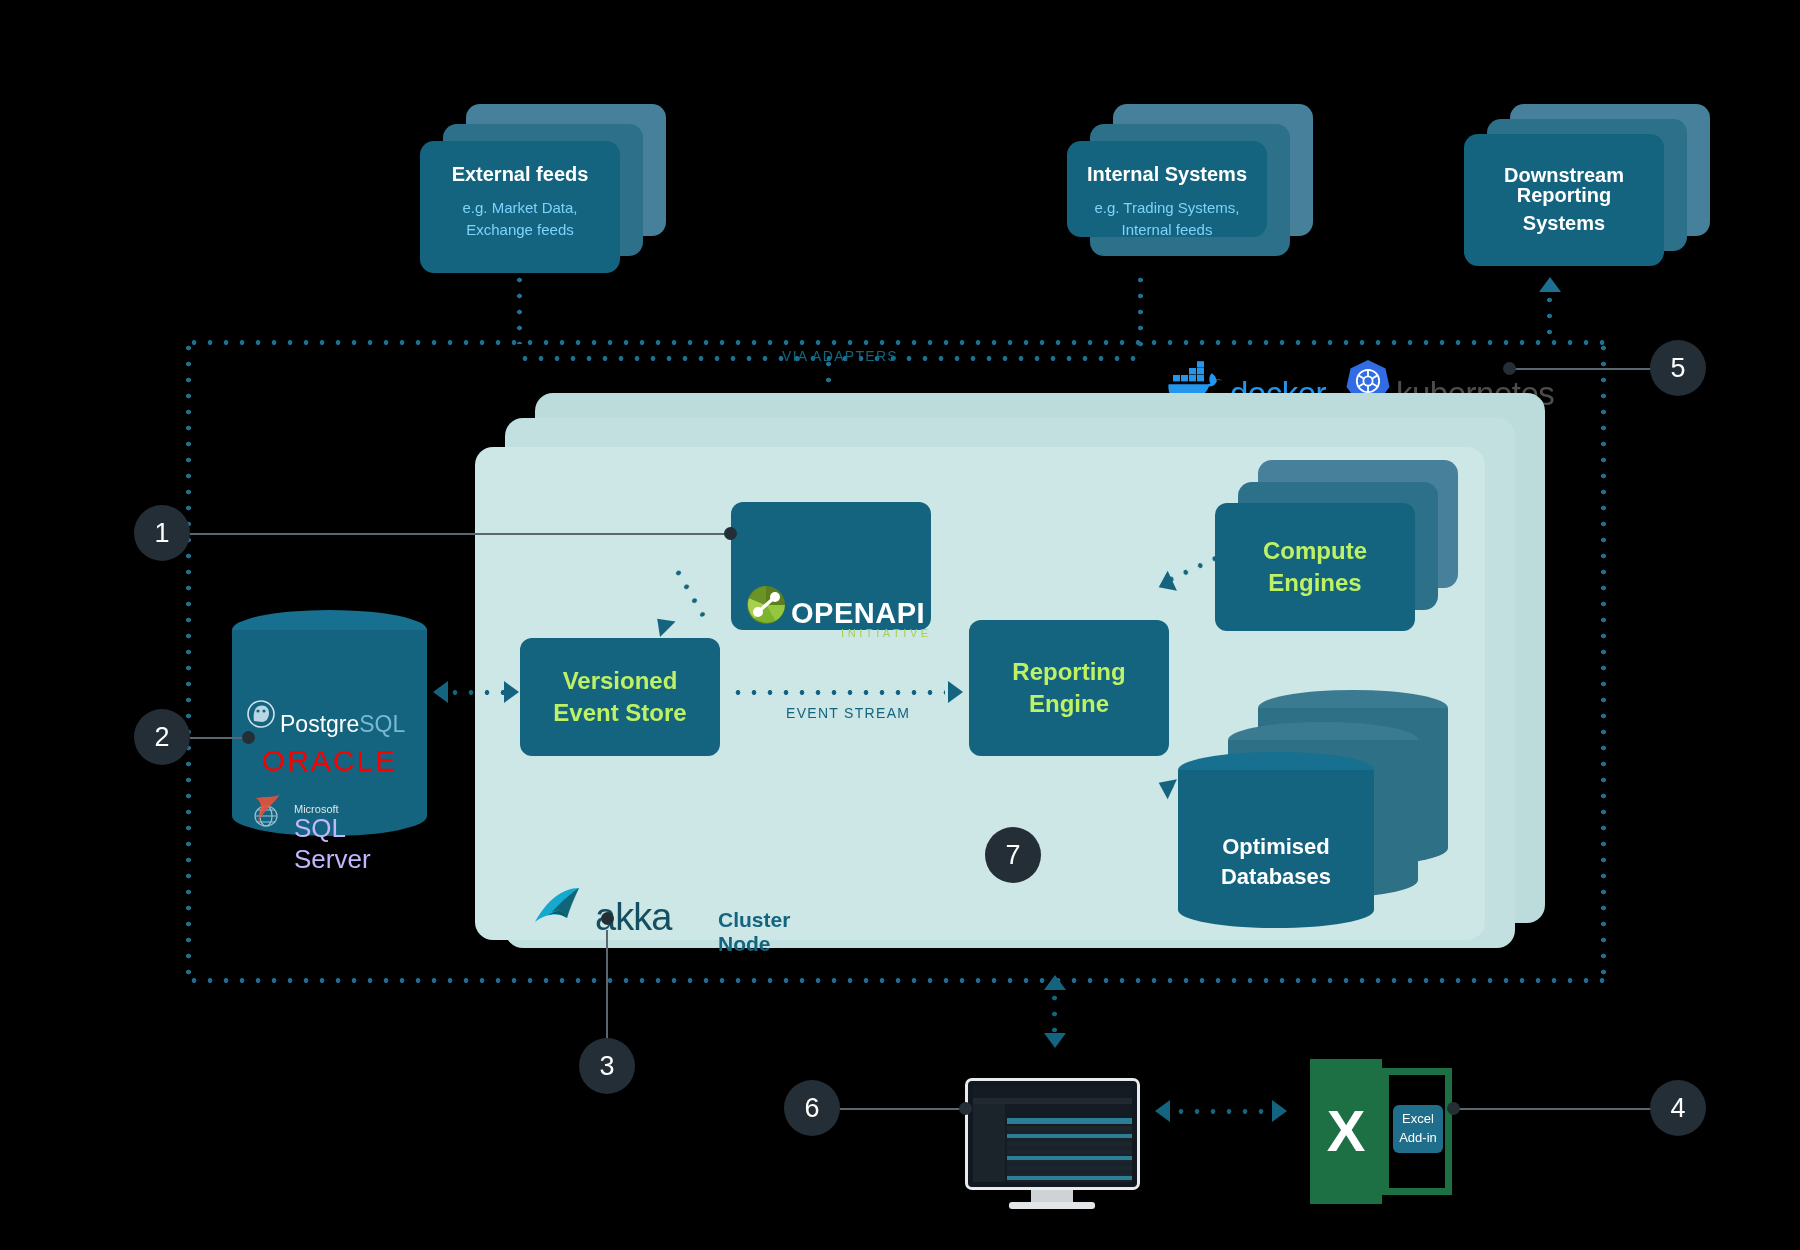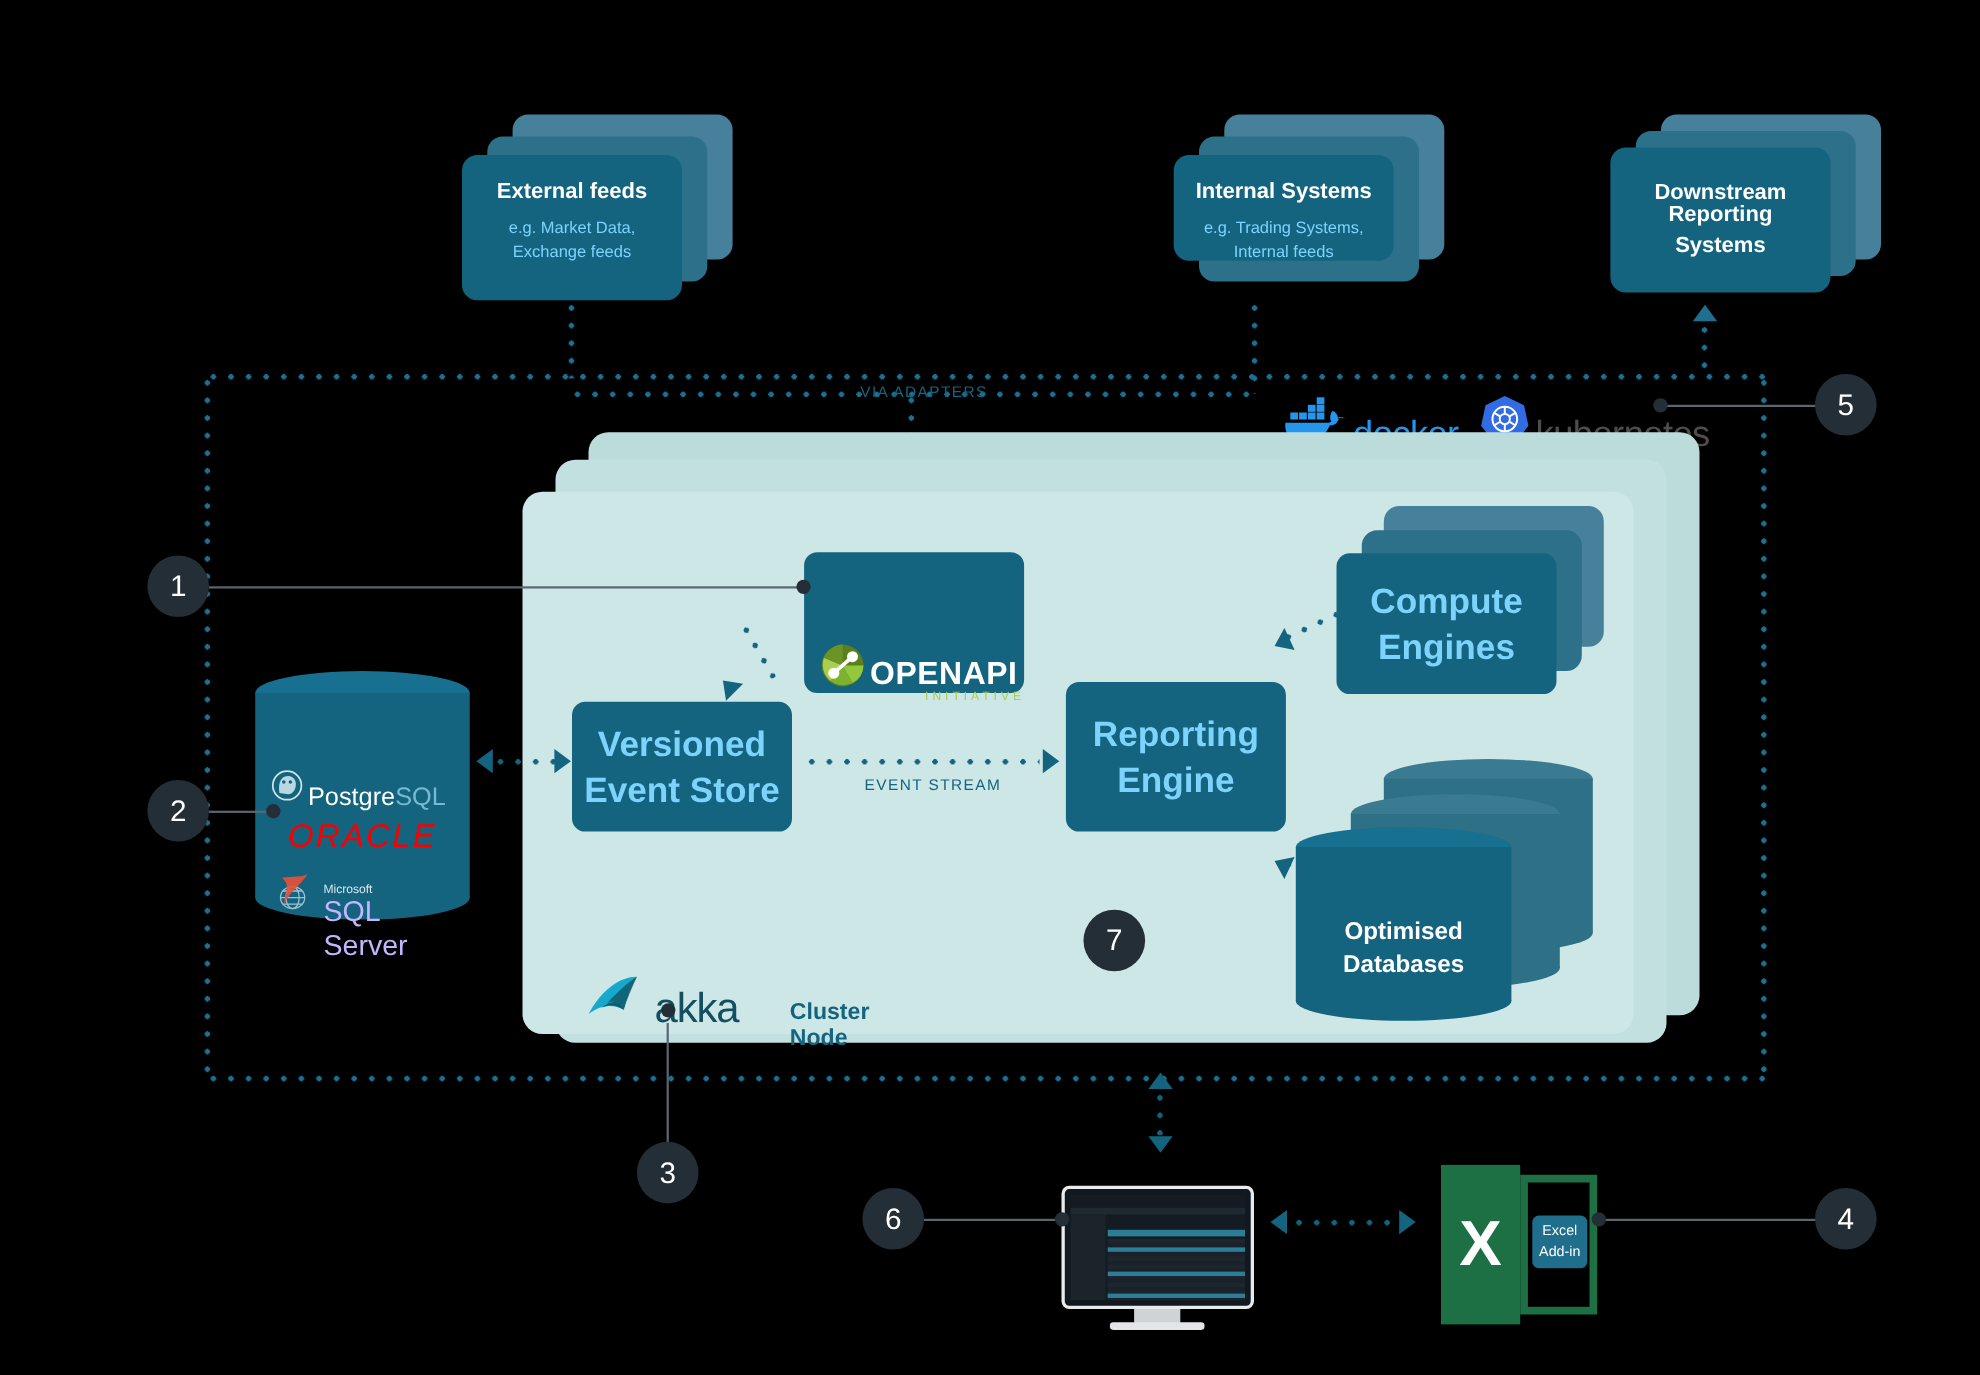--- a/index.html
+++ b/index.html
@@ -16,7 +16,7 @@
 
   
   .pbox{position:absolute;border-radius:12px;background:#14647F;display:flex;align-items:center;justify-content:center;}
-  .pbox .lbl{color:#7dd3fc;font-weight:bold;font-size:32px;line-height:1.32;text-align:center;}
+  .pbox .lbl{color:#bef264;font-weight:bold;font-size:24px;line-height:1.32;text-align:center;}
 
   
   .numcircle{position:absolute;width:56px;height:56px;border-radius:50%;background:#242E36;

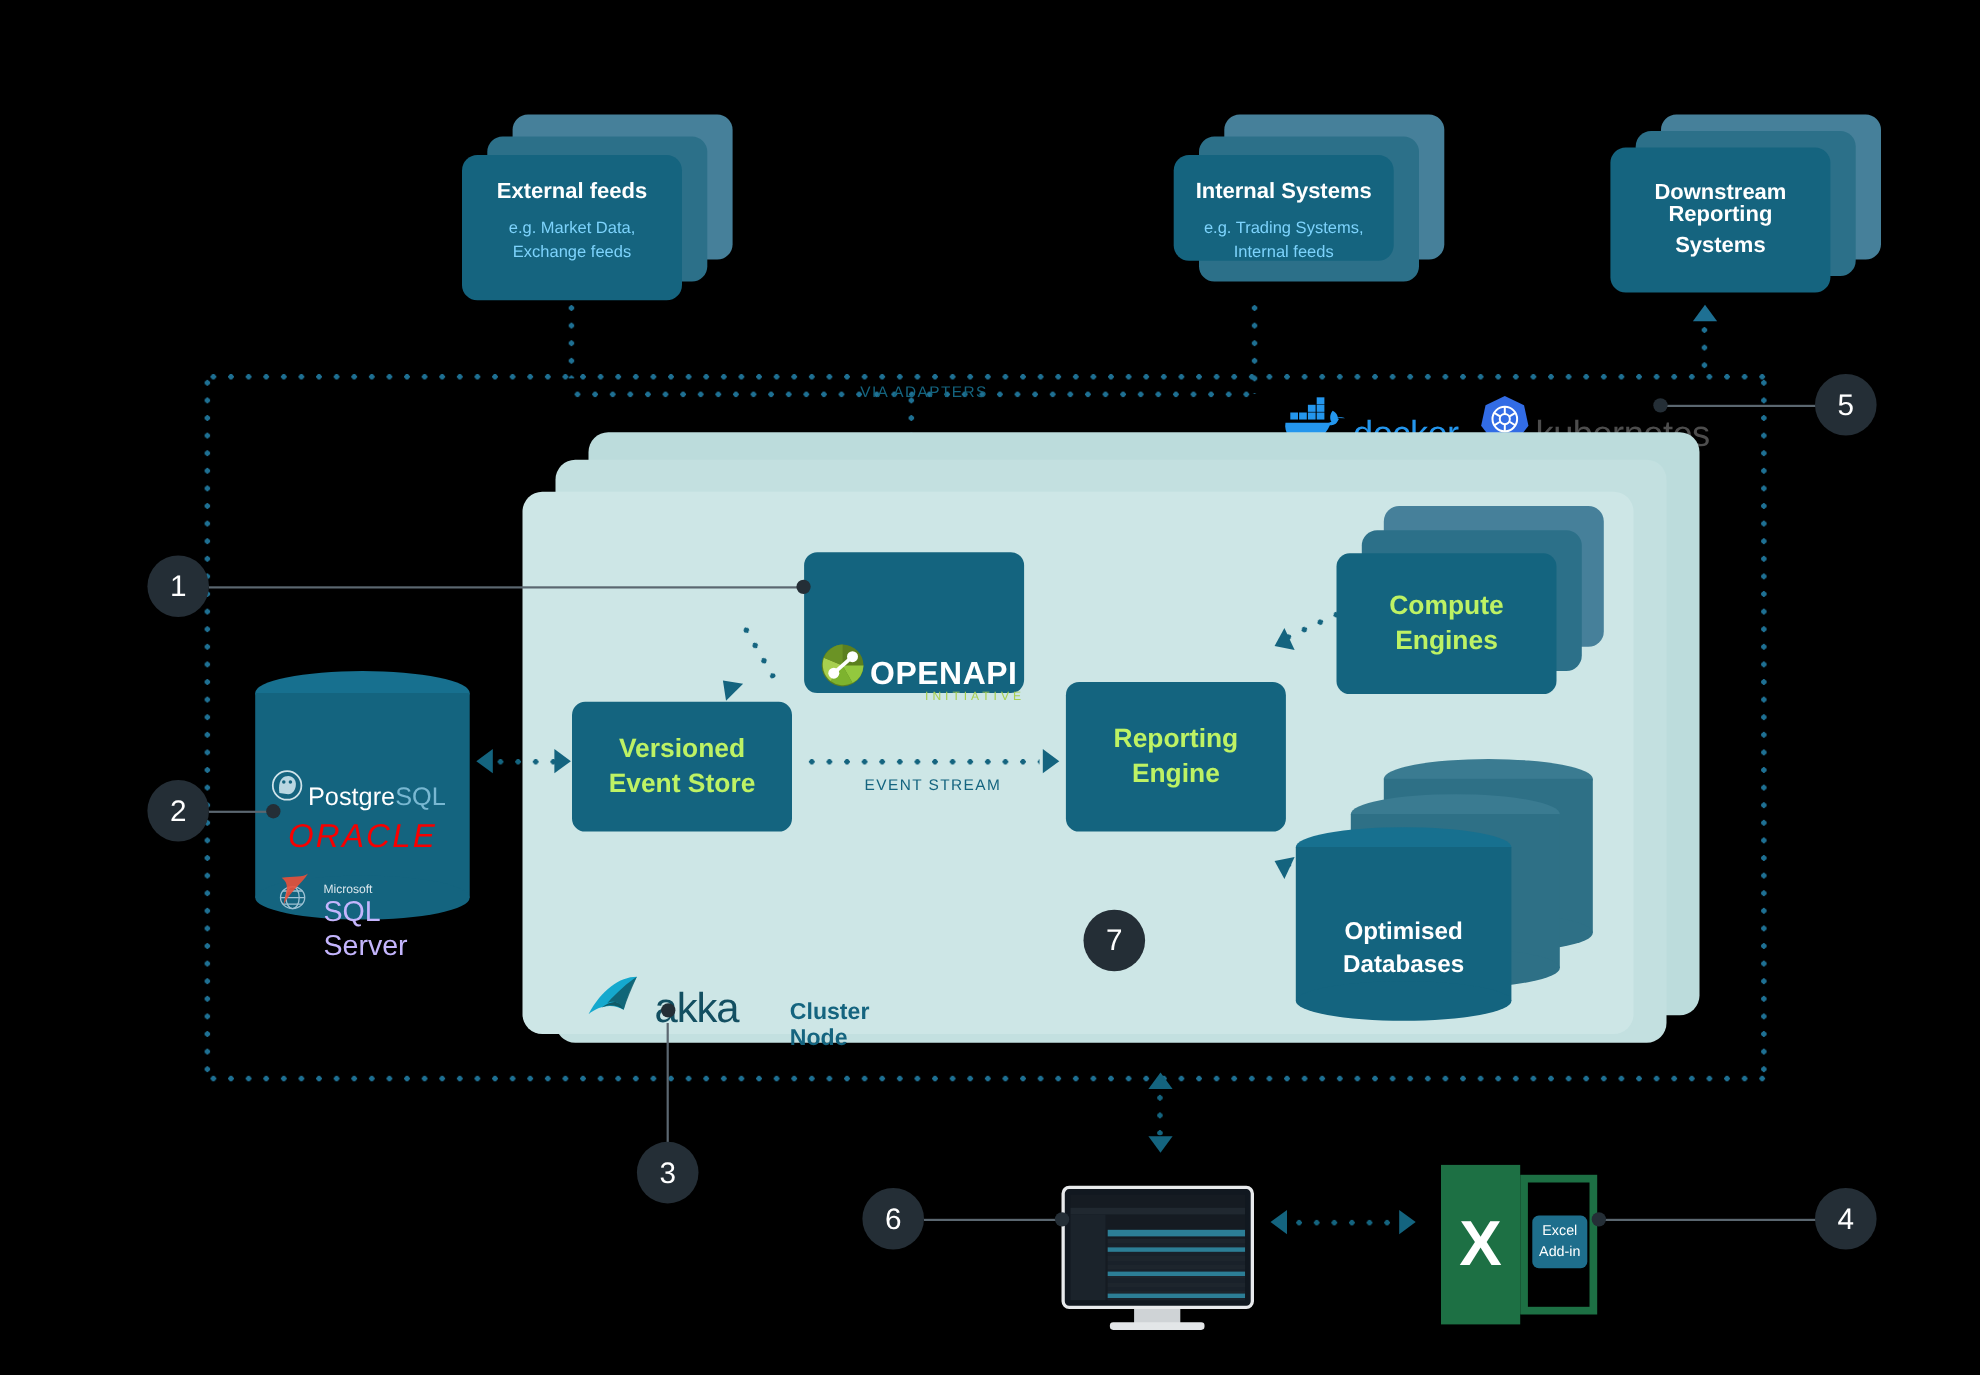--- a/index.html
+++ b/index.html
@@ -241,7 +241,7 @@
       </div>
     </div>
 
-    <div class="abs" style="left:0;right:0;top:122px;text-align:center;color:#F80000;font-size:30px;letter-spacing:2px;font-family:'Liberation Sans',sans-serif;font-style:italic;">ORACLE</div>
+    <div class="abs" style="left:0;right:0;top:122px;text-align:center;color:#F80000;font-size:30px;letter-spacing:2px;font-family:'Liberation Sans',sans-serif;">ORACLE</div>
 
     <div class="abs" style="left:18px;top:168px;width:160px;height:42px;">
       <svg width="36" height="38" viewBox="0 0 36 38" style="position:absolute;left:0;top:2px;">

